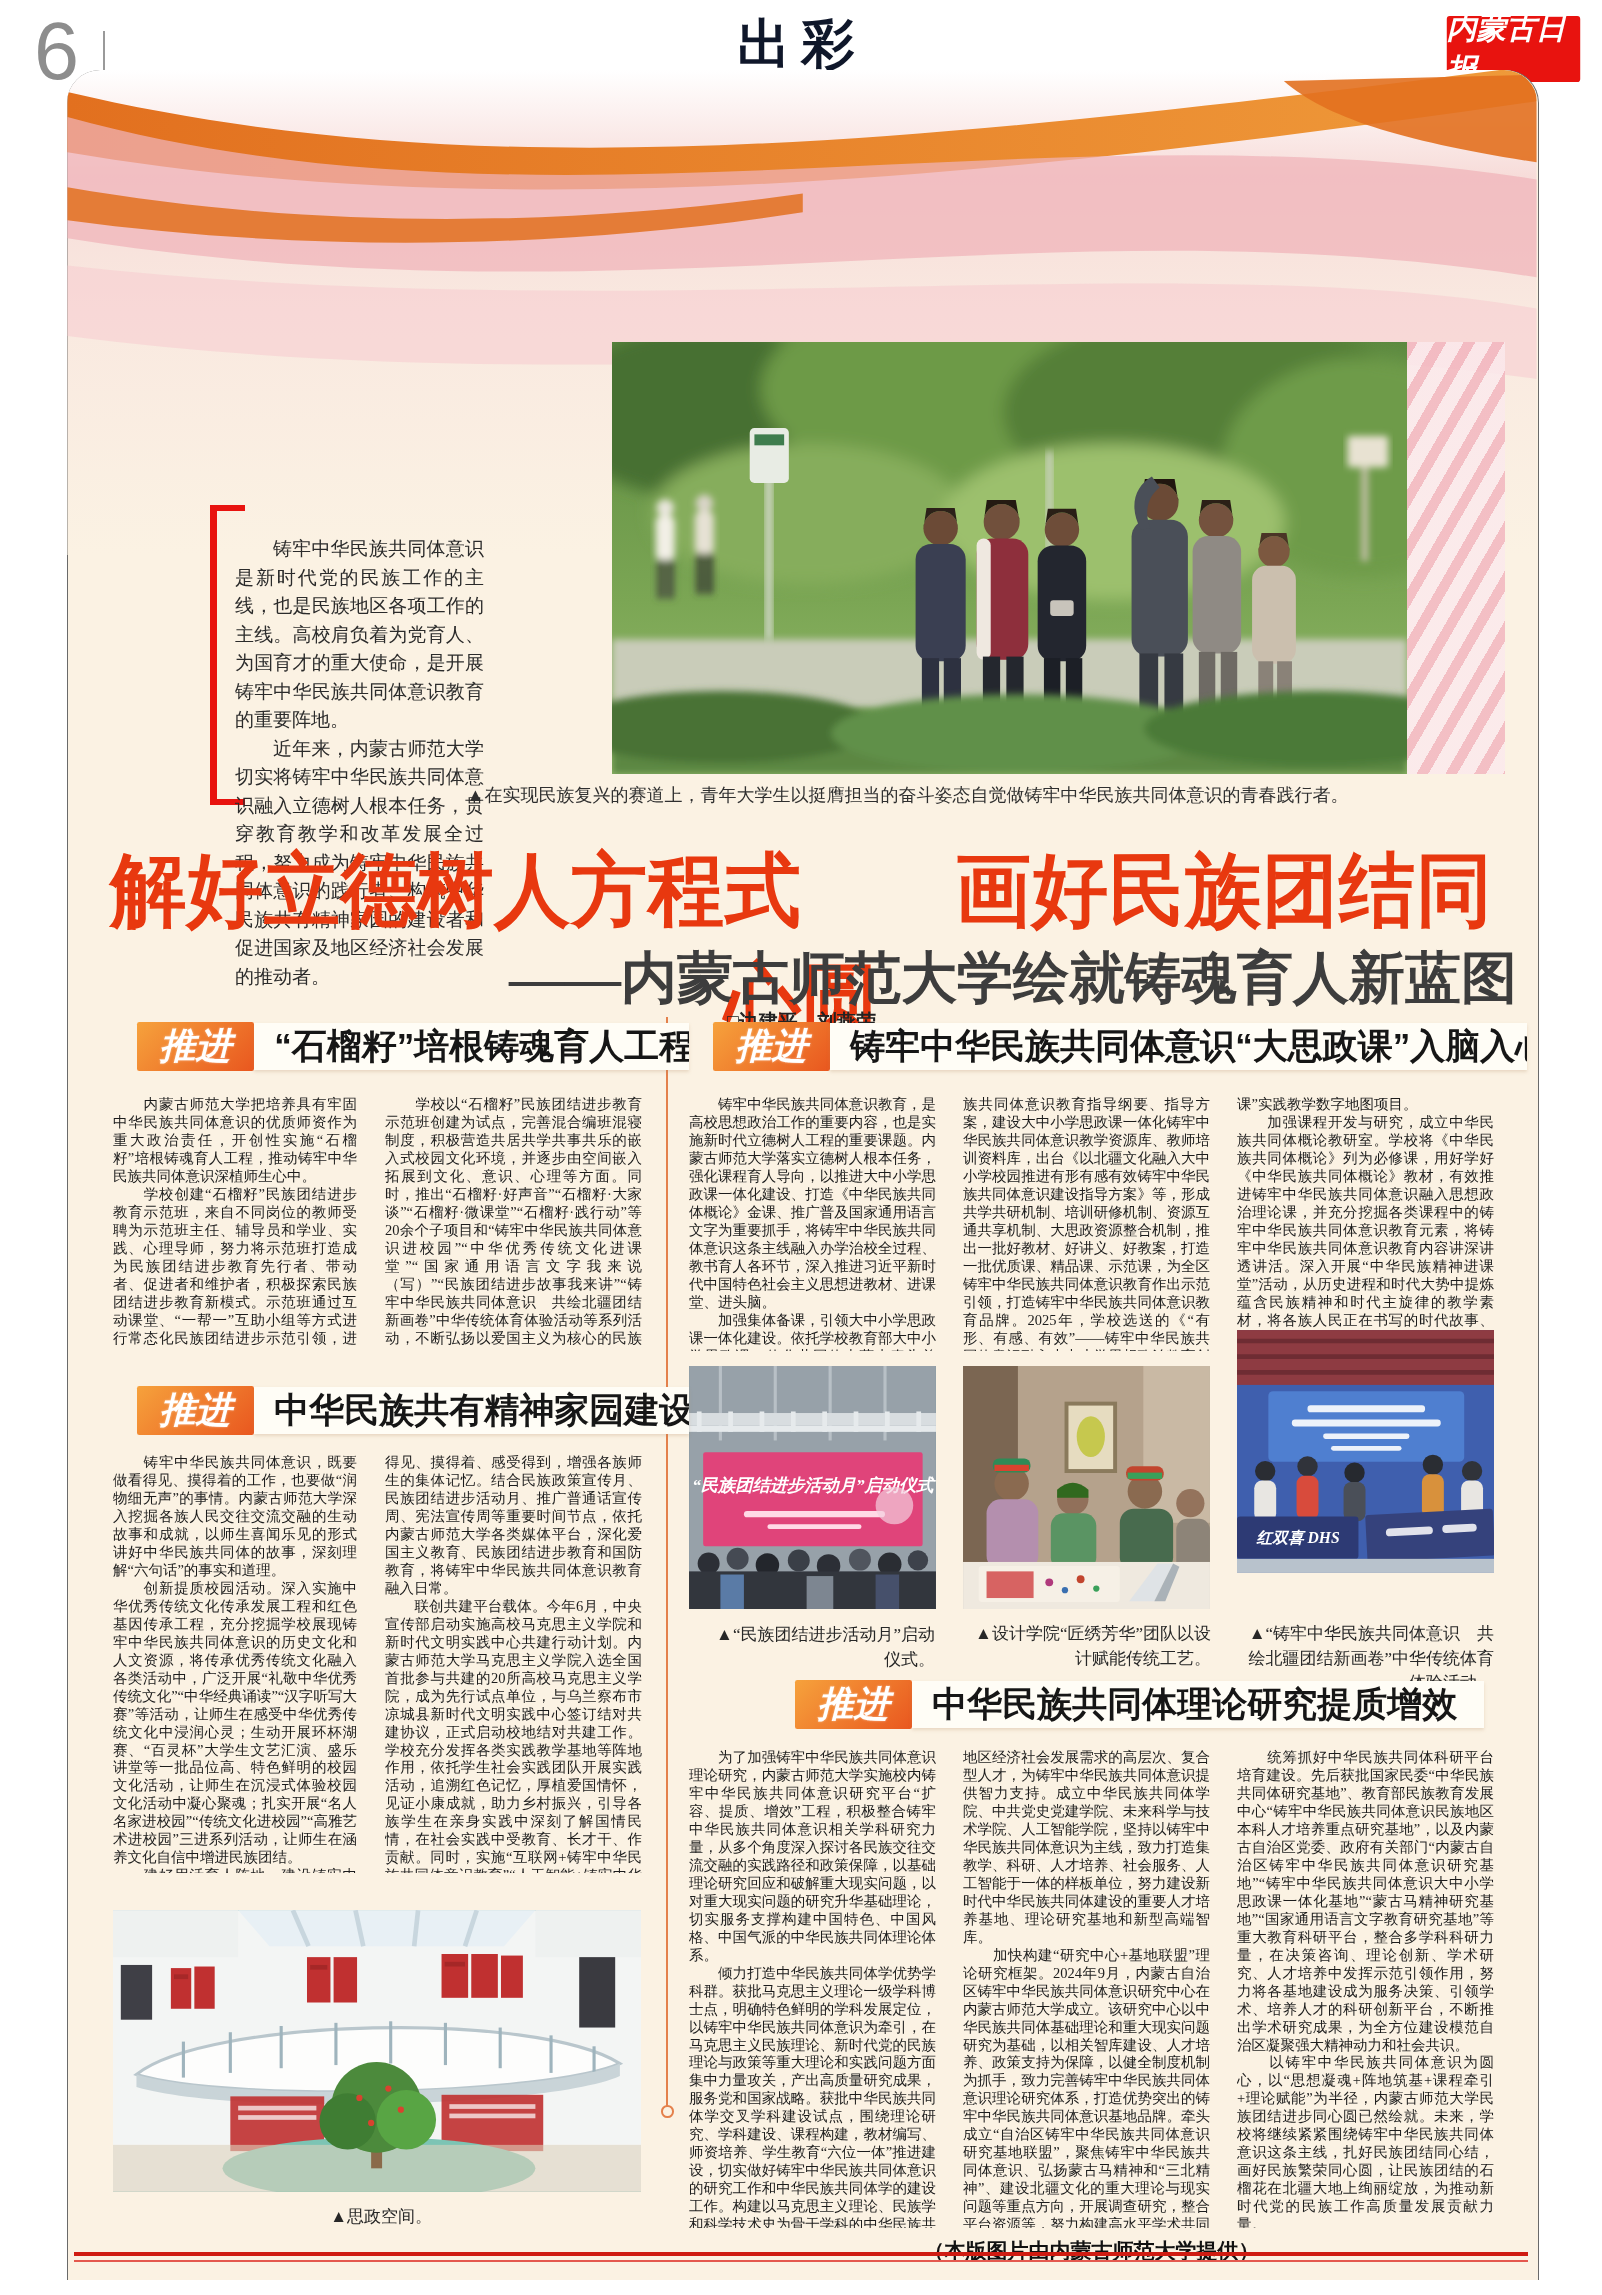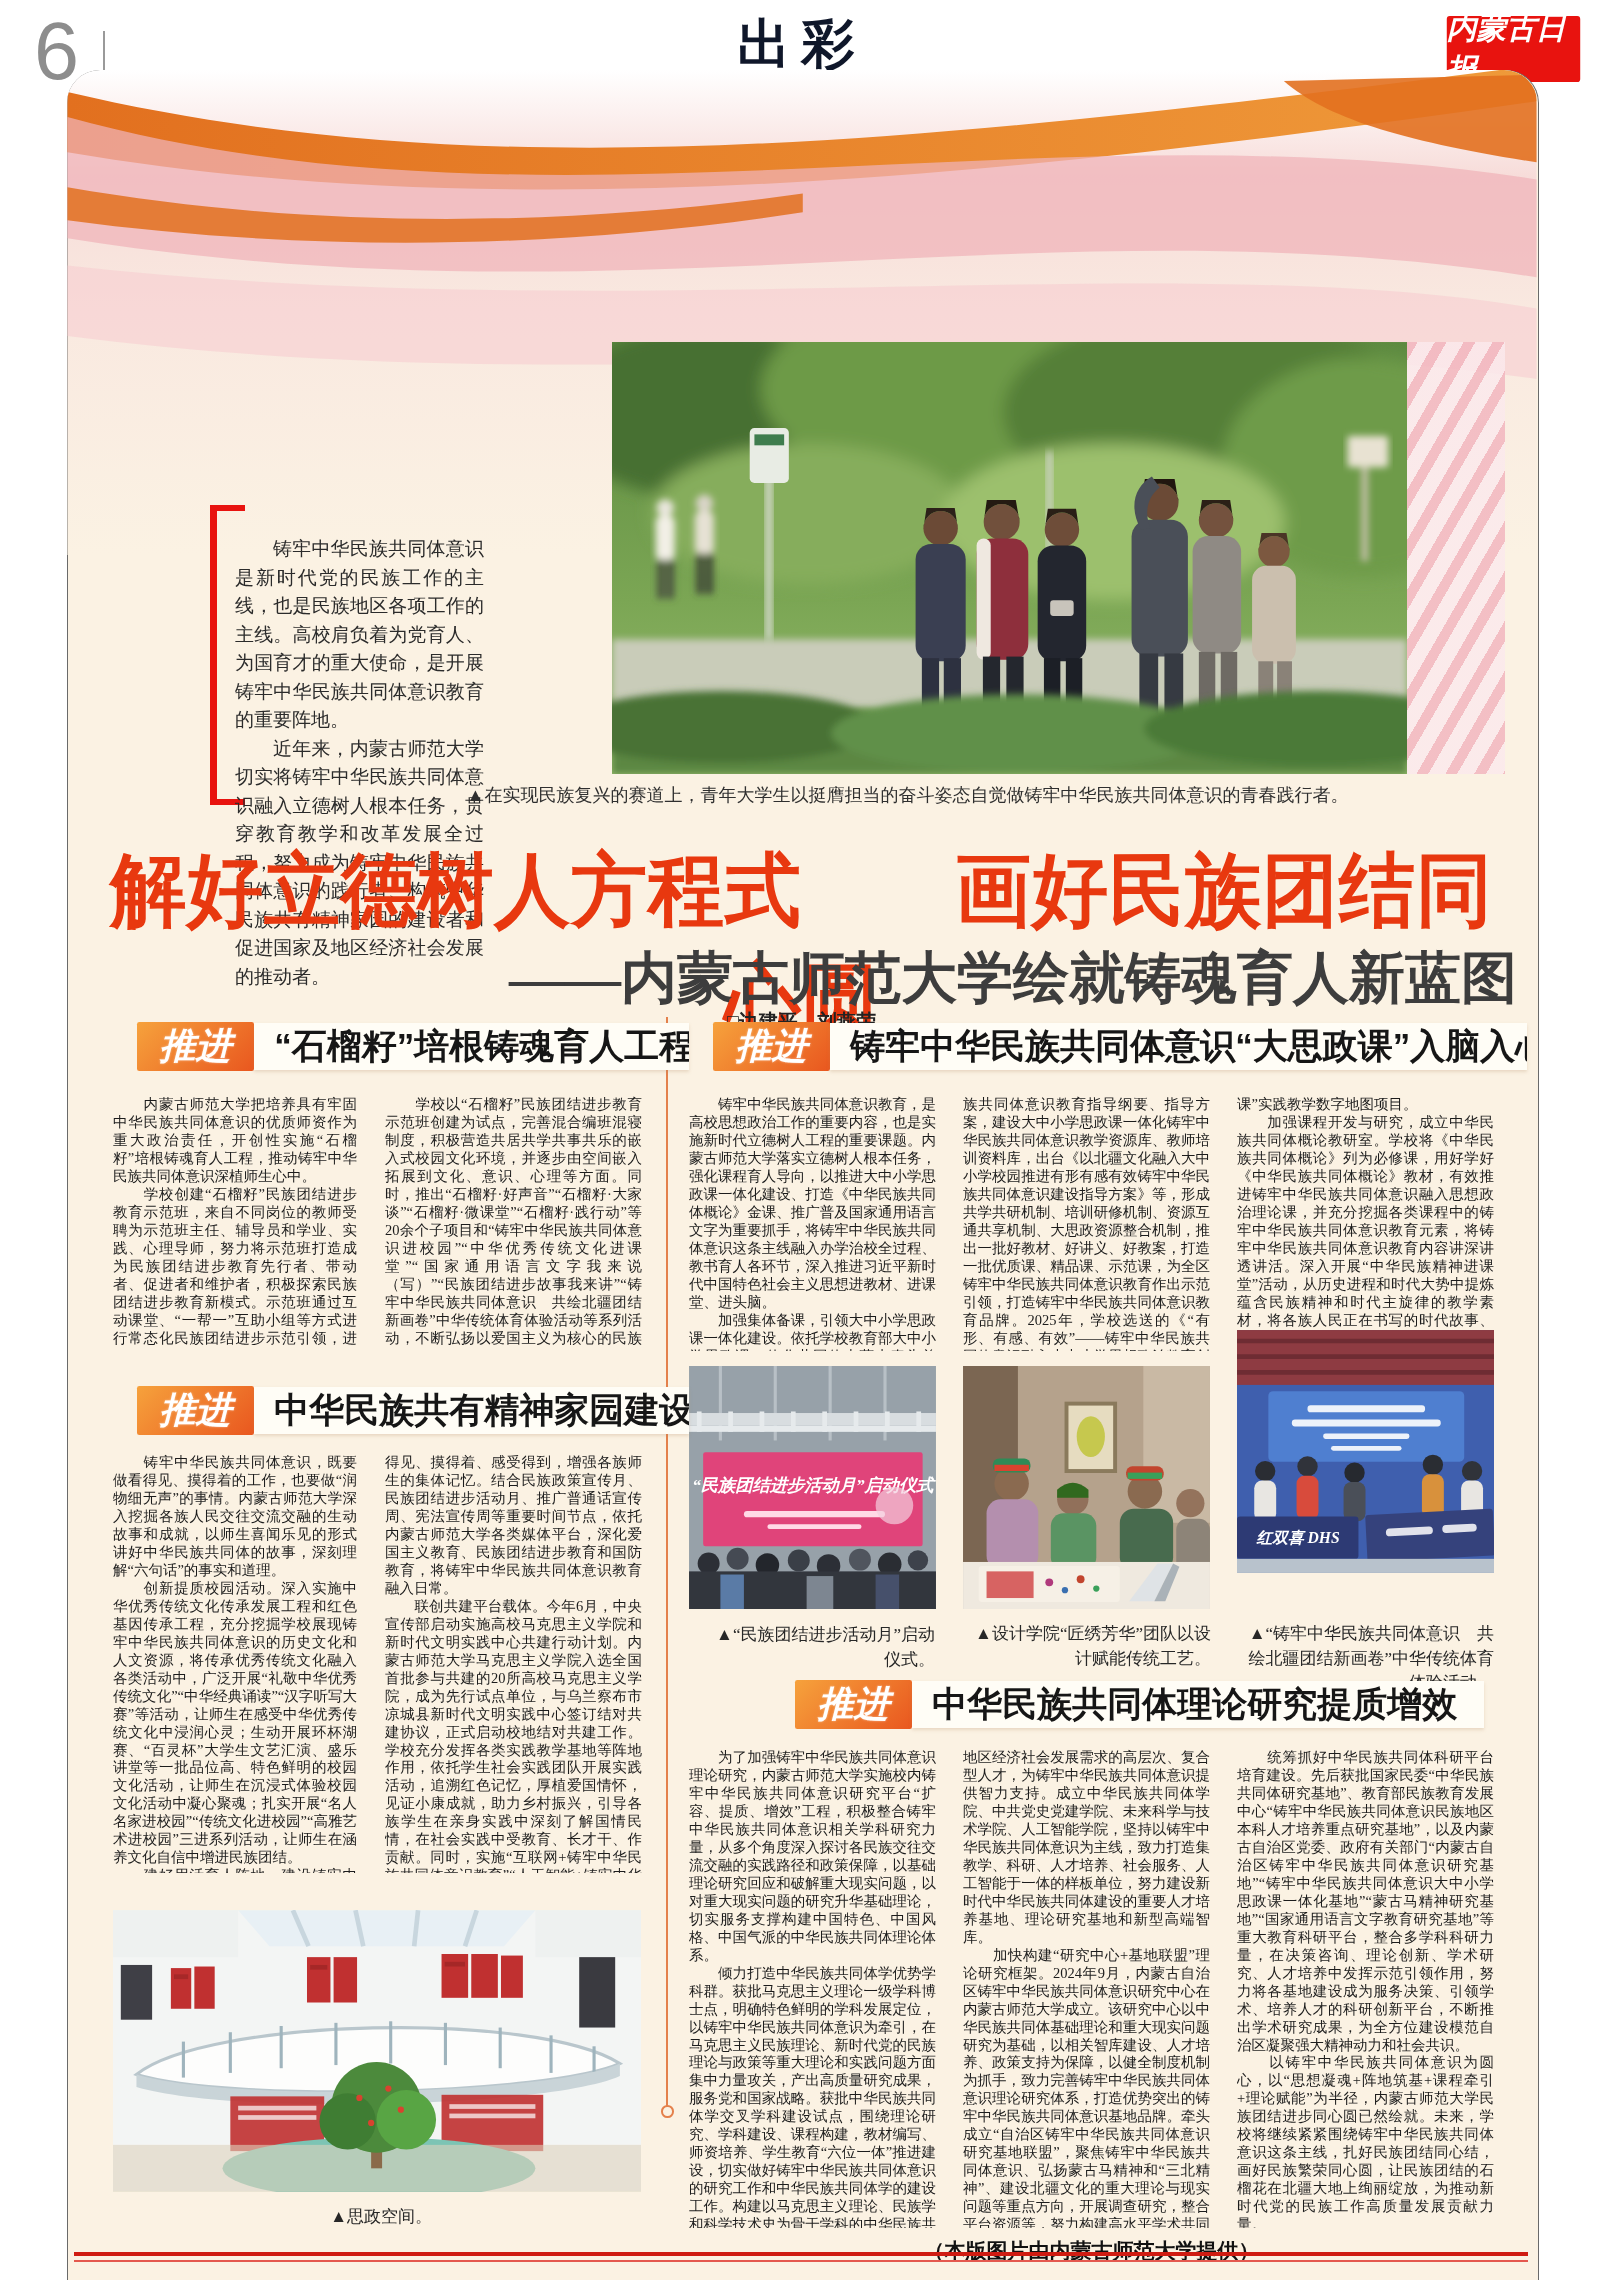--- a/index.html
+++ b/index.html
@@ -74,7 +74,7 @@
   .rule-red1{left:74px;top:2252px;width:1454px;height:3.9px;background:#cf1c12;}
   .rule-red2{left:74px;top:2260px;width:1454px;height:1.6px;background:#e4584e;}
 
-  .photo{overflow:hidden;background:#fef9c3;}
+  .photo{overflow:hidden;background:#0f766e;}
   svg{display:block;}
 </style>
 </head>

